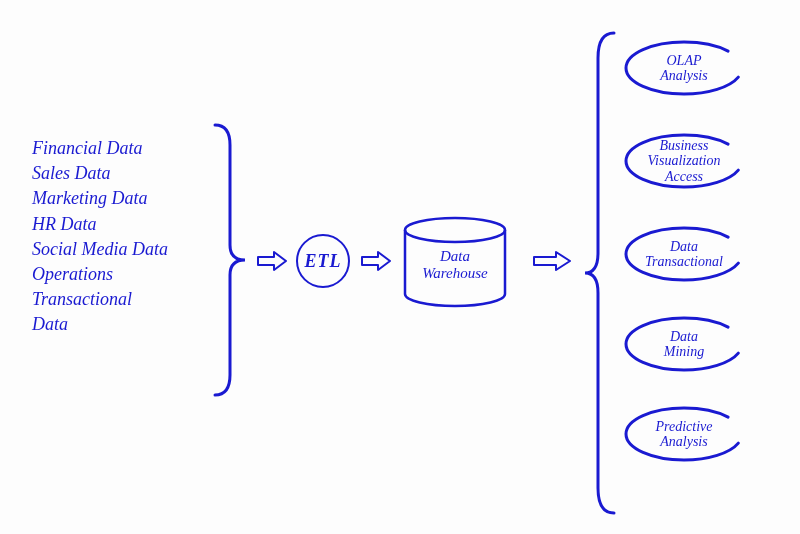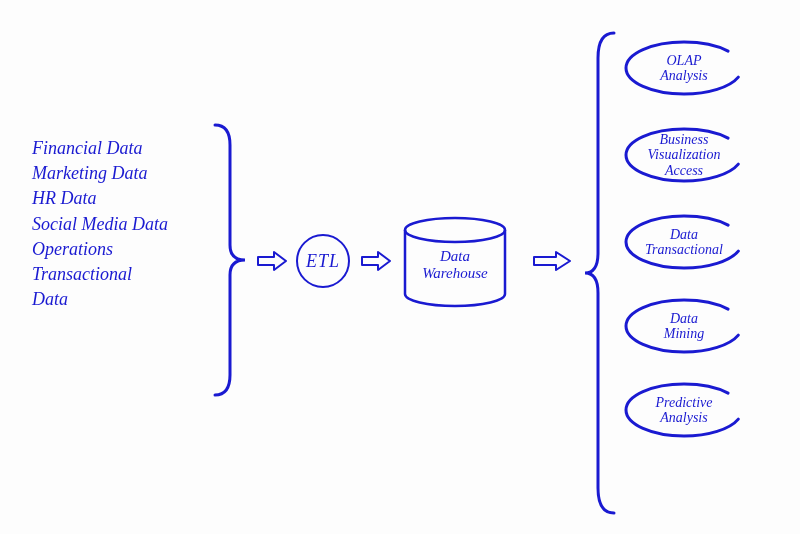--- a/index.html
+++ b/index.html
@@ -82,7 +82,7 @@
     width: 160px;
     display: flex;
     flex-direction: column;
-    gap: 24px;
+    gap: 30px;
   }
   .oval {
     width: 128px;

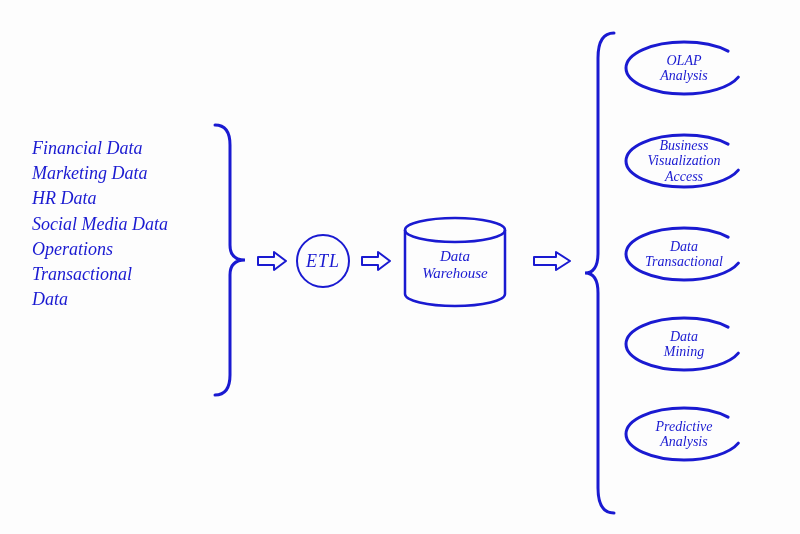--- a/index.html
+++ b/index.html
@@ -109,6 +109,7 @@
 
 <div class="sources">
   <div>Financial Data</div>
+  <div>Sales Data</div>
   <div>Marketing Data</div>
   <div>HR Data</div>
   <div>Social Media Data</div>

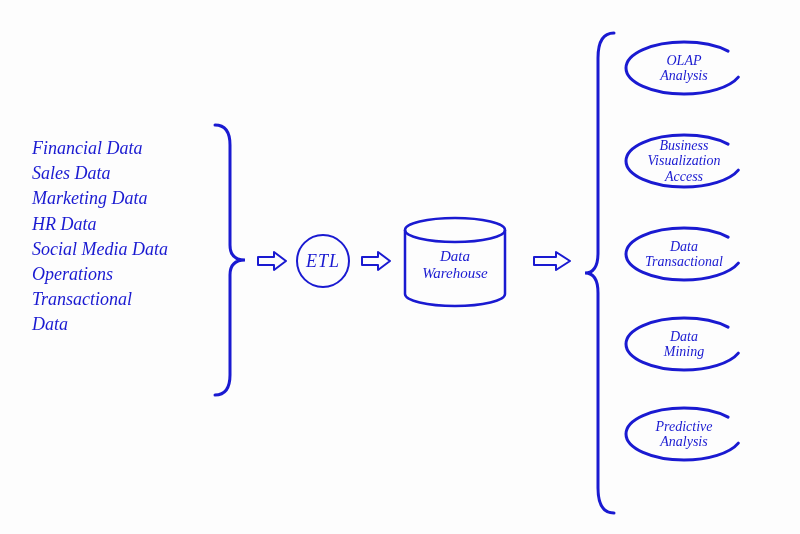--- a/index.html
+++ b/index.html
@@ -55,7 +55,7 @@
     justify-content: center;
     font-size: 18px;
     font-style: italic;
-    font-weight: normal;
+    font-weight: bold;
     letter-spacing: 1px;
   }
   .cylinder {

